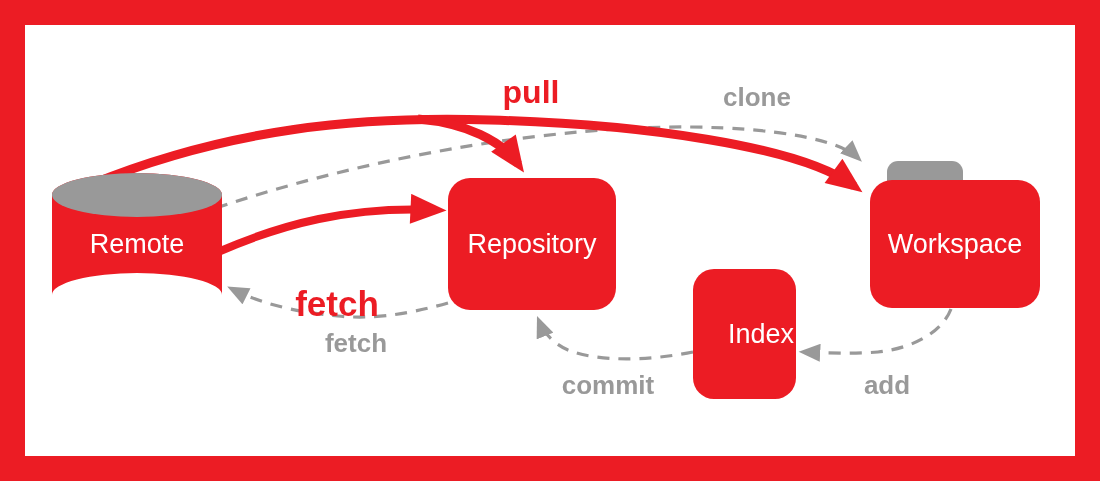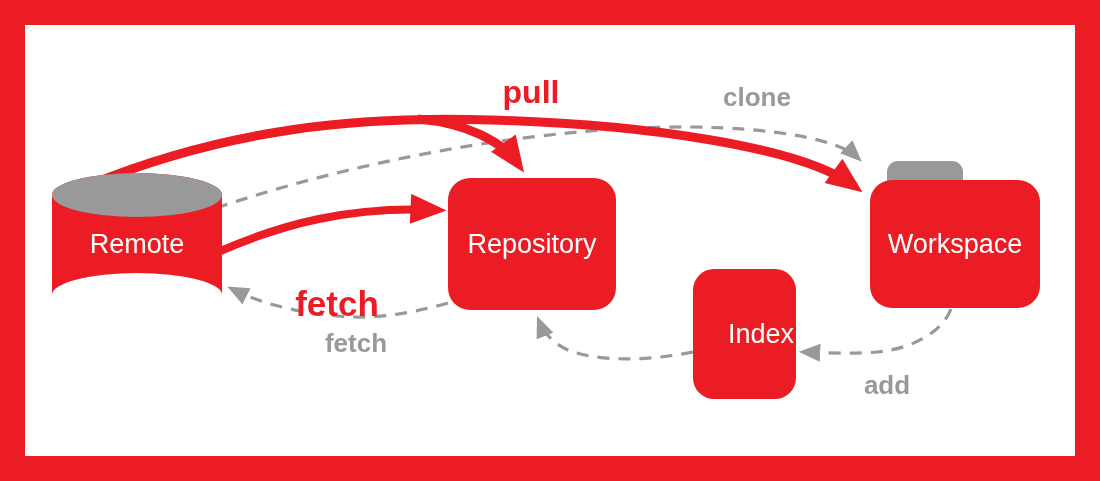--- a/index.html
+++ b/index.html
@@ -86,6 +86,7 @@
   <div class="lbl edge-lbl" style="left:732px;top:72px">clone</div>
   <div class="lbl edge-lbl red fetch" style="left:312px;top:230px">fetch</div>
   <div class="lbl edge-lbl" style="left:331px;top:318px">fetch</div>
+  <div class="lbl edge-lbl" style="left:583px;top:360px">commit</div>
   <div class="lbl edge-lbl" style="left:862px;top:360px">add</div>
 </div>
 

